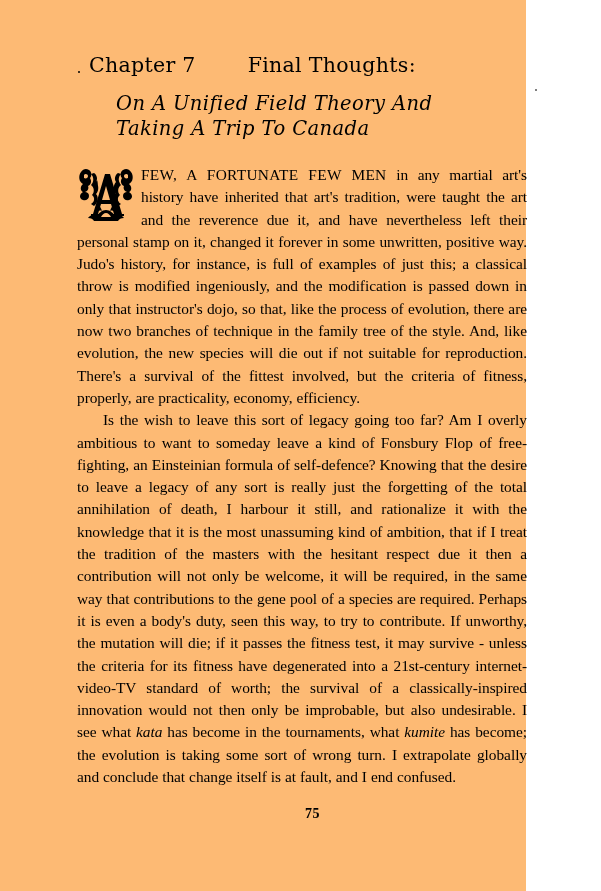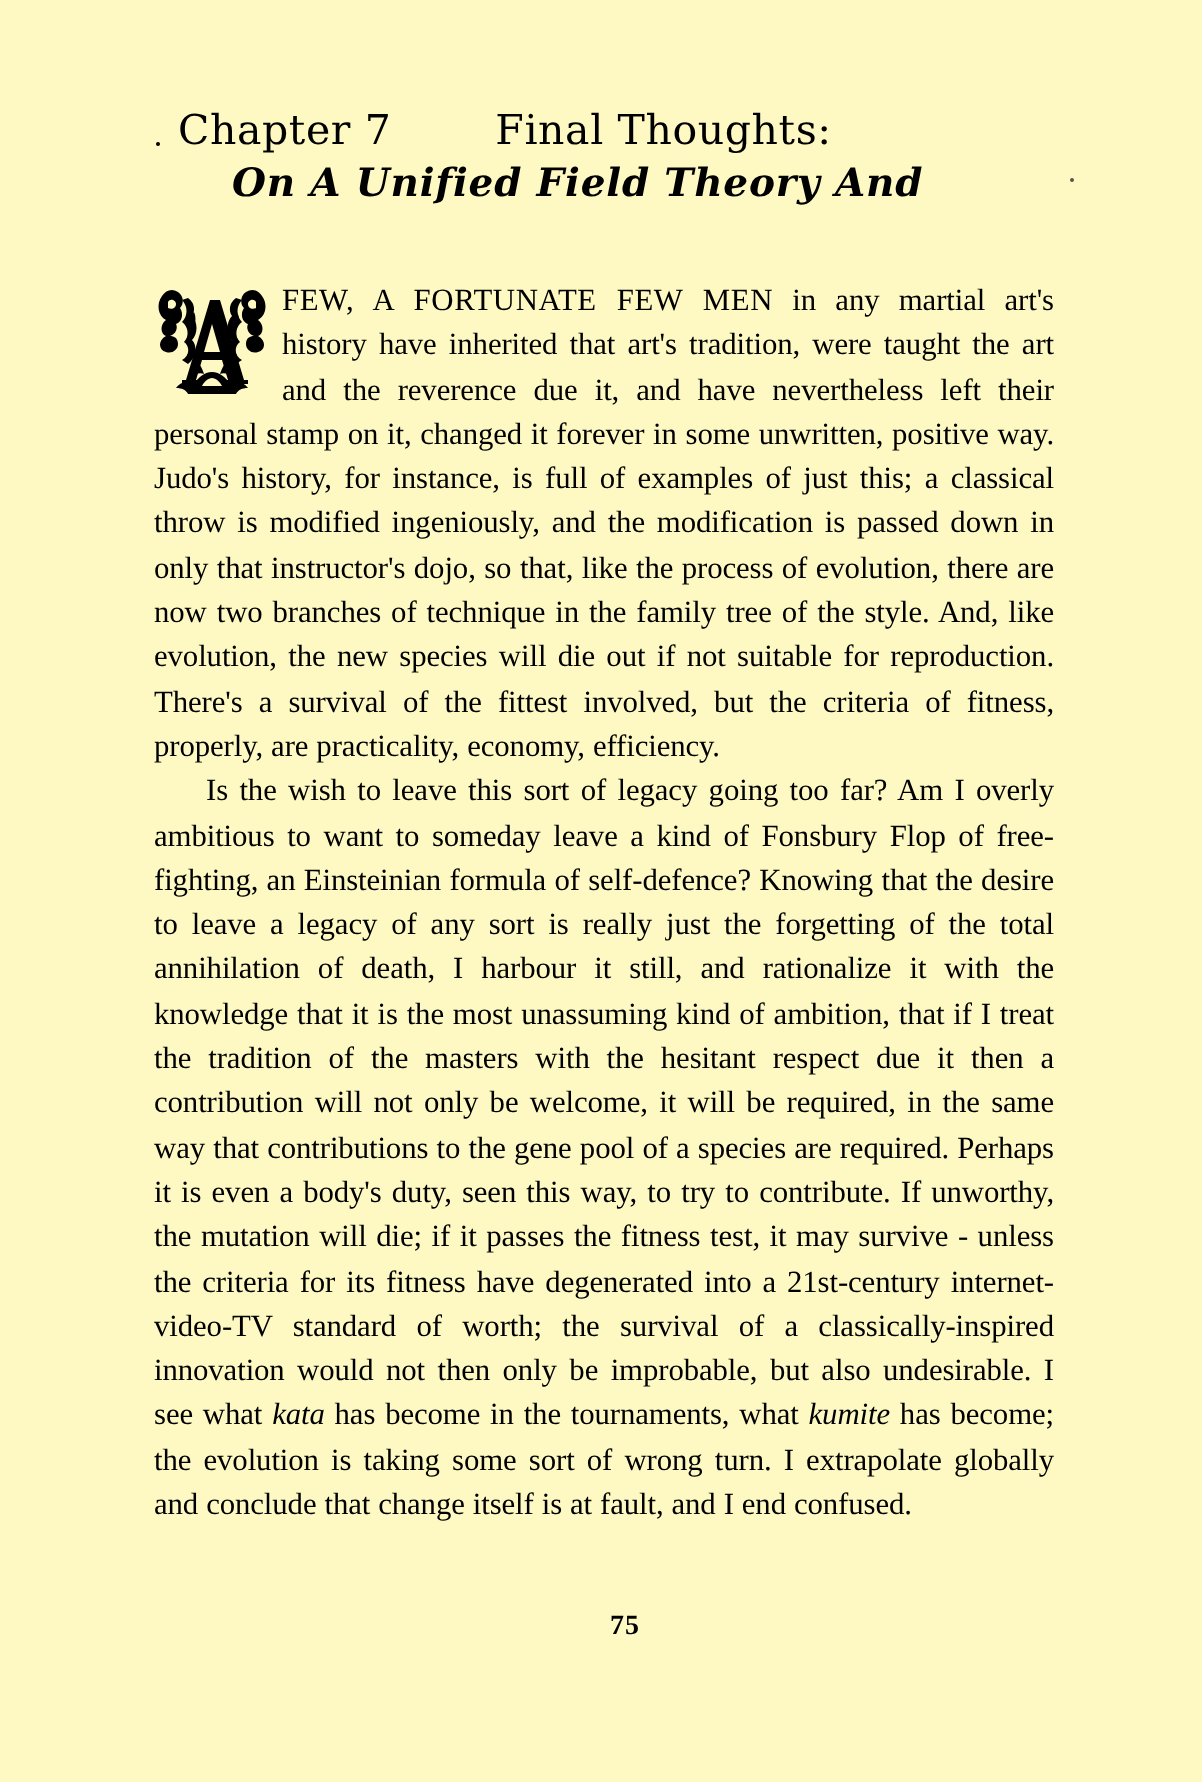--- a/index.html
+++ b/index.html
@@ -19,9 +19,9 @@
 
   .page {
     position: relative;
-    width: 601px;
+    width: 526px;
     height: 891px;
-    background: #fef9c3;
+    background: #fdba74;
   }
 
   

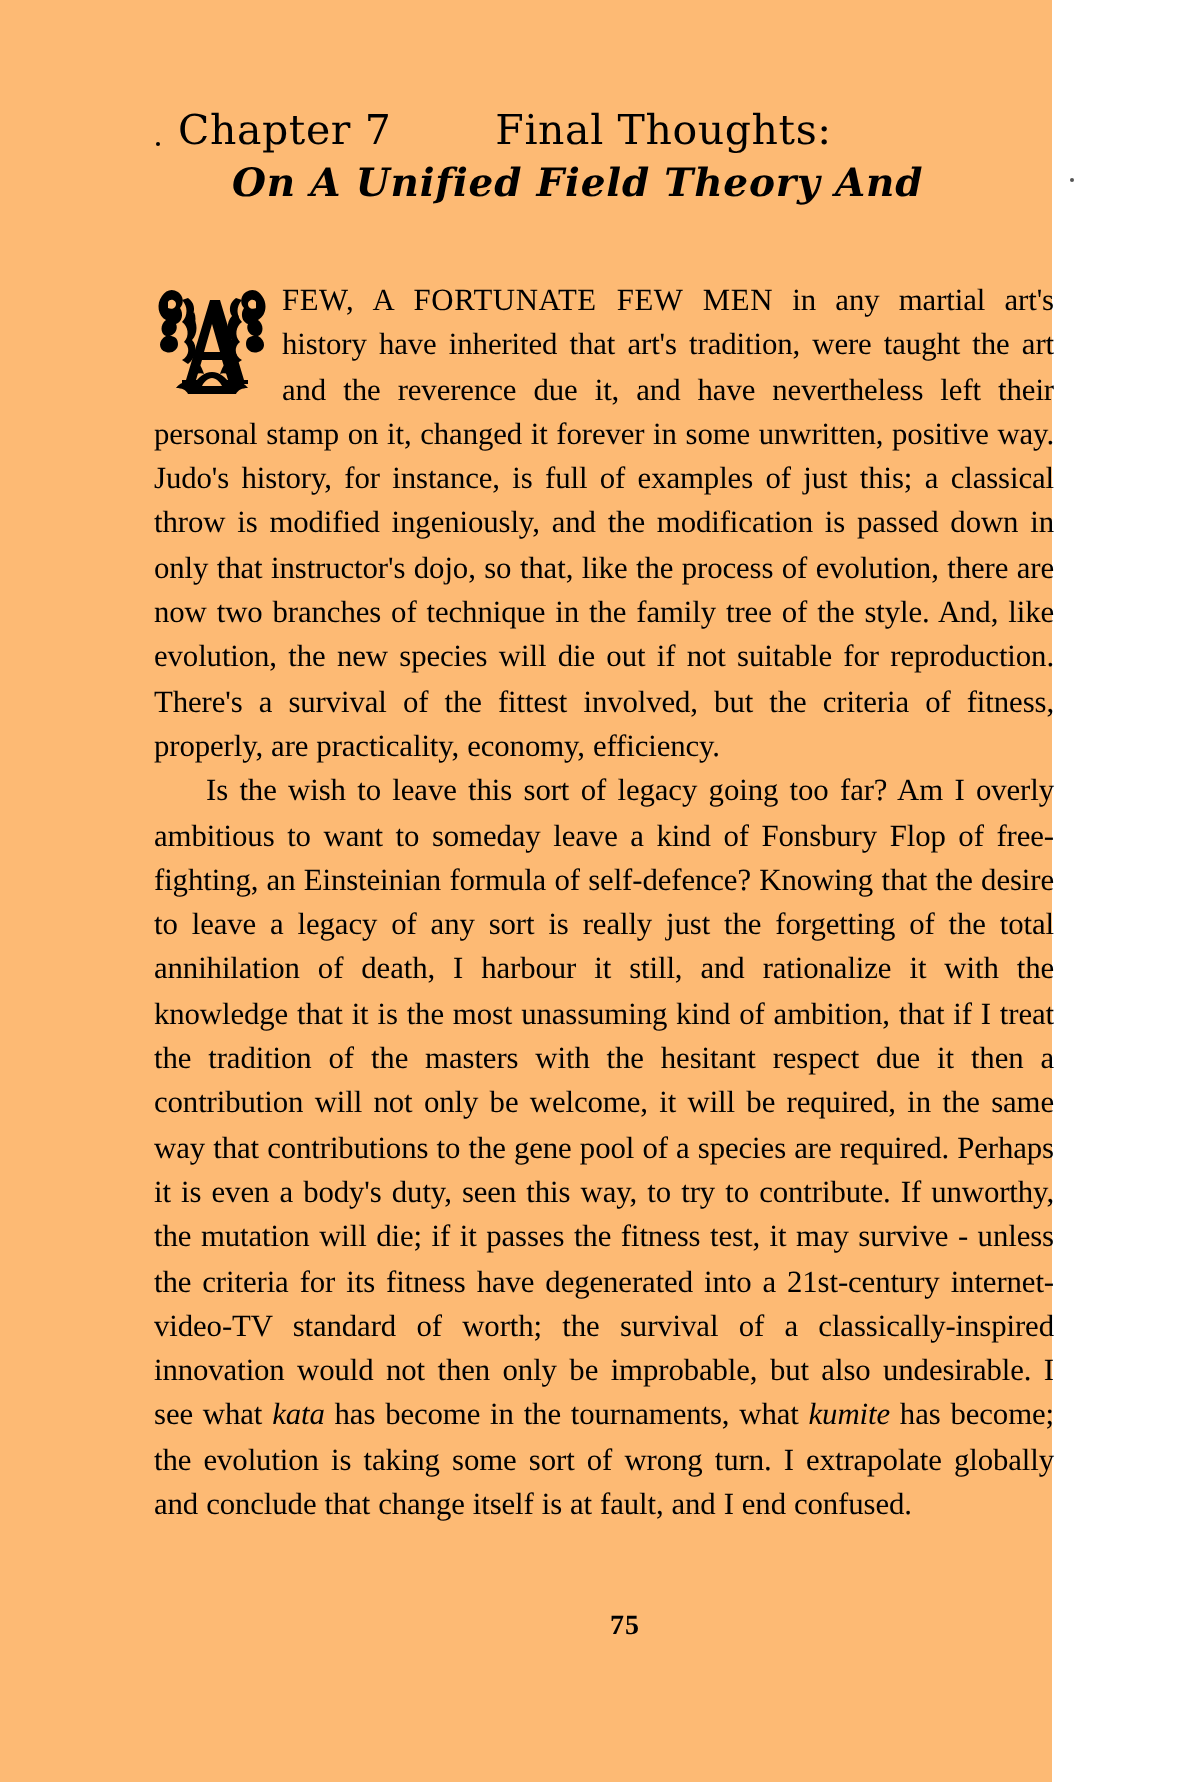--- a/index.html
+++ b/index.html
@@ -52,7 +52,7 @@
     letter-spacing: 0.4px;
     padding-left: 39px;
   }
-  .head-line-2 { margin-top: 1px; font-weight: bold; }
+  .head-line-2 { margin-top: 13px; }
 
   .head-speck {
     position: absolute;

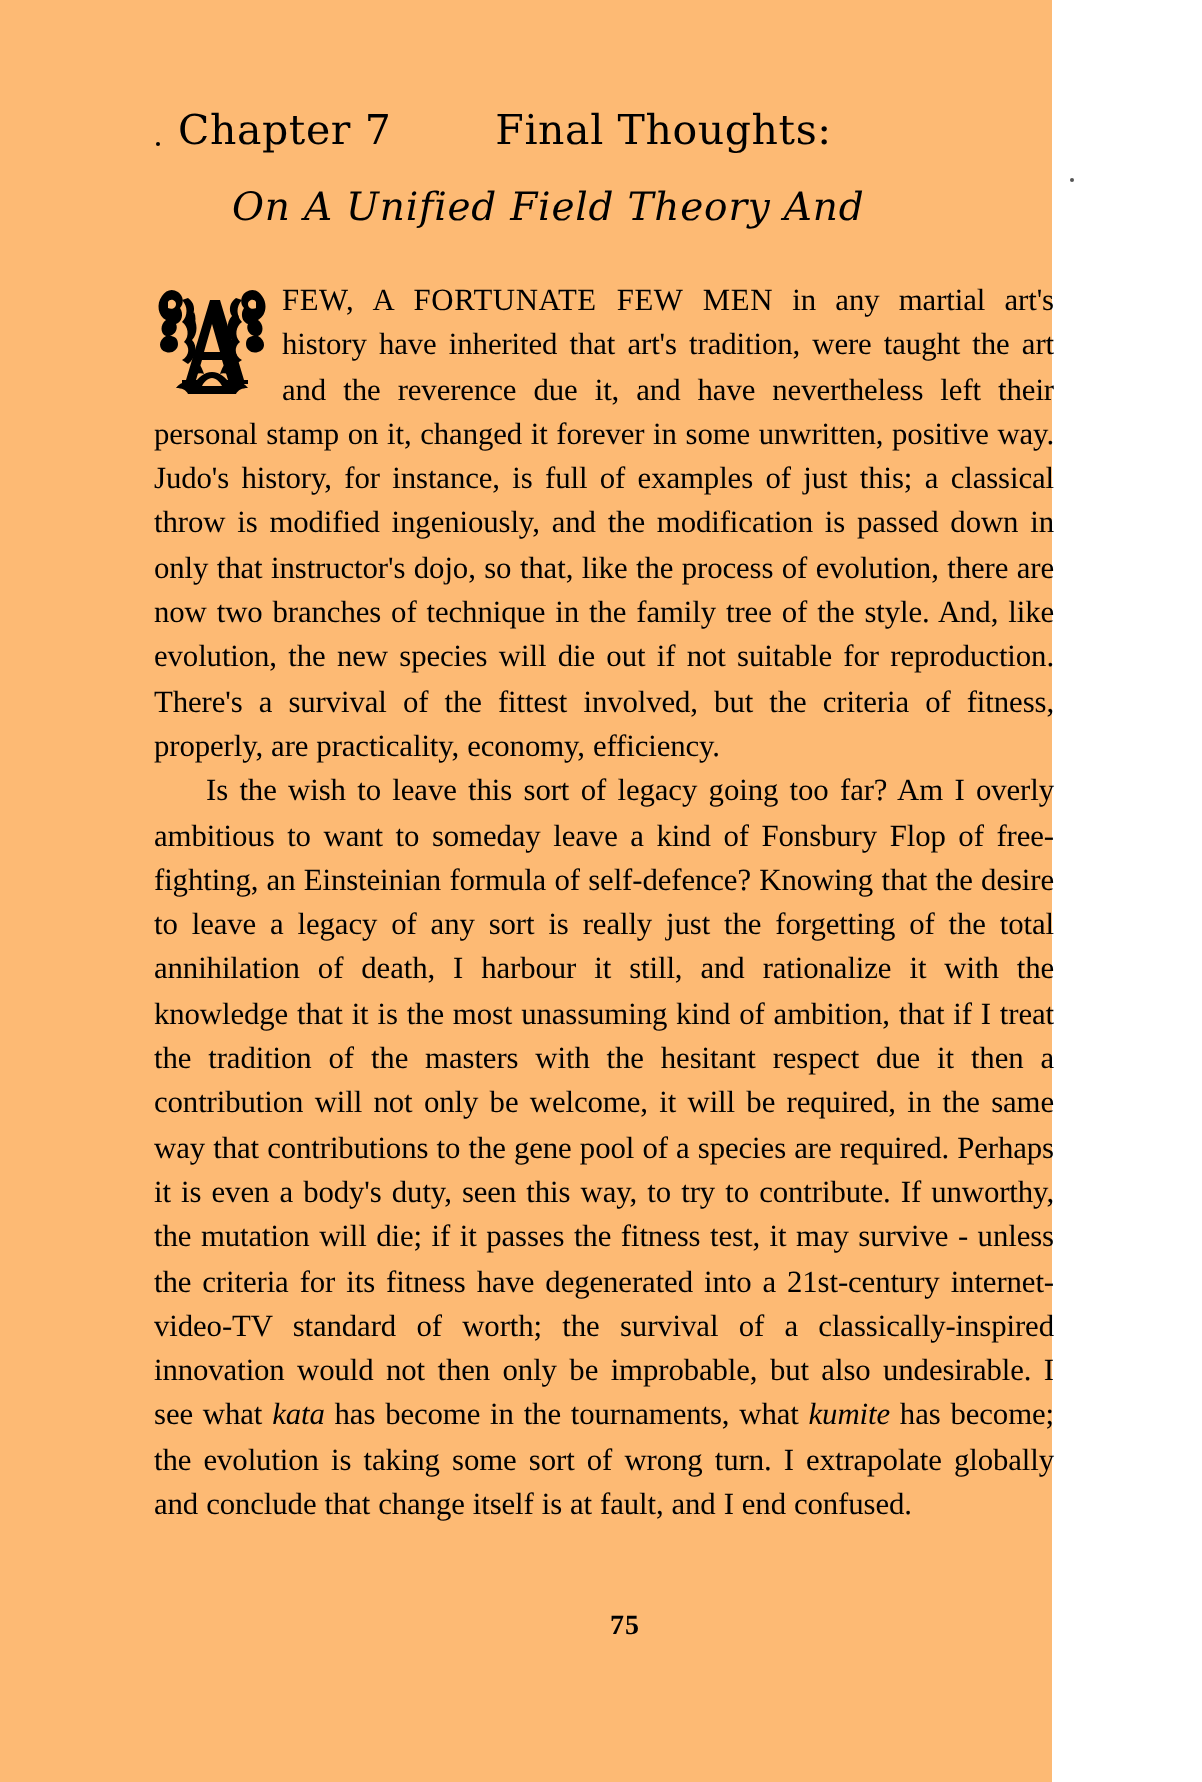--- a/index.html
+++ b/index.html
@@ -134,6 +134,7 @@
   <div class="chapter-head">
     <div class="head-line-1"><span>Chapter 7</span><span class="gap"></span><span>Final Thoughts:</span></div>
     <div class="head-line-2">On A Unified Field Theory And</div>
+    <div class="head-line-3">Taking A Trip To Canada</div>
   </div>
 
   <div class="body-col">

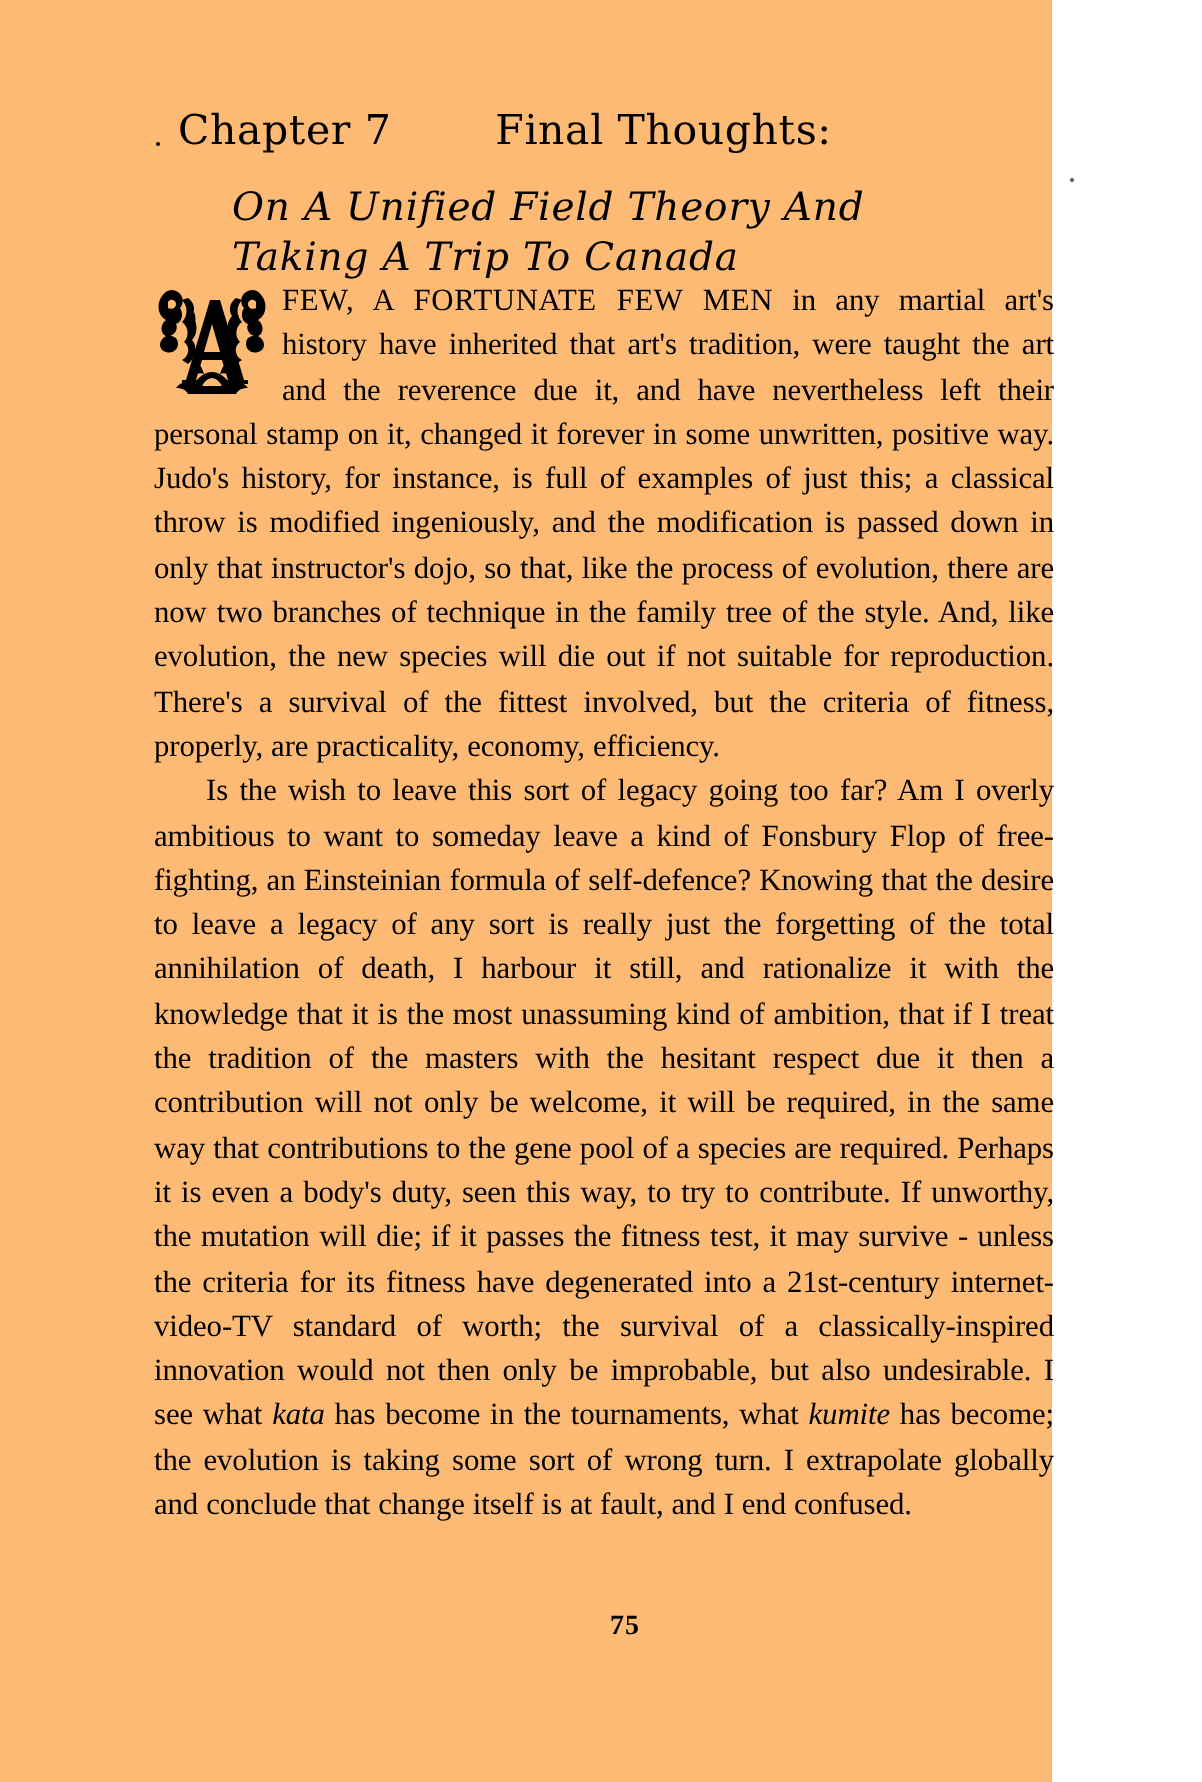--- a/index.html
+++ b/index.html
@@ -77,7 +77,7 @@
   .body-col {
     position: absolute;
     left: 77px;
-    top: 140px;
+    top: 164px;
     width: 450px;
   }
 

